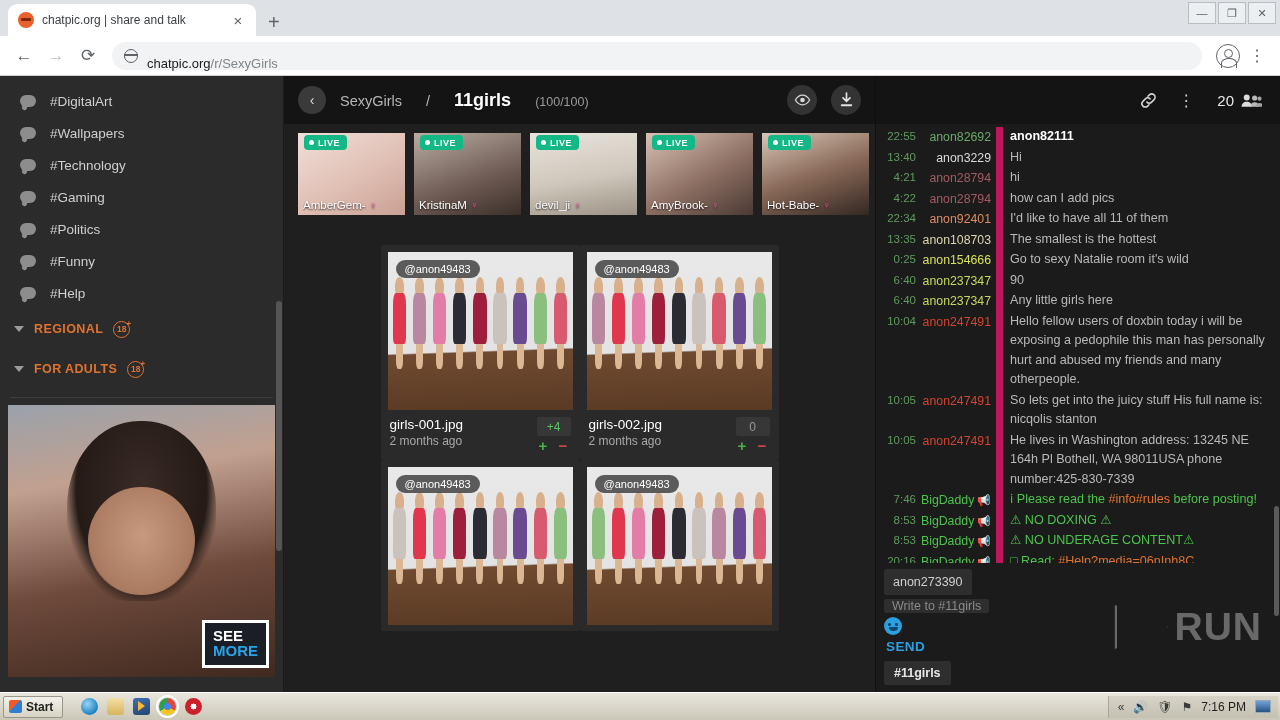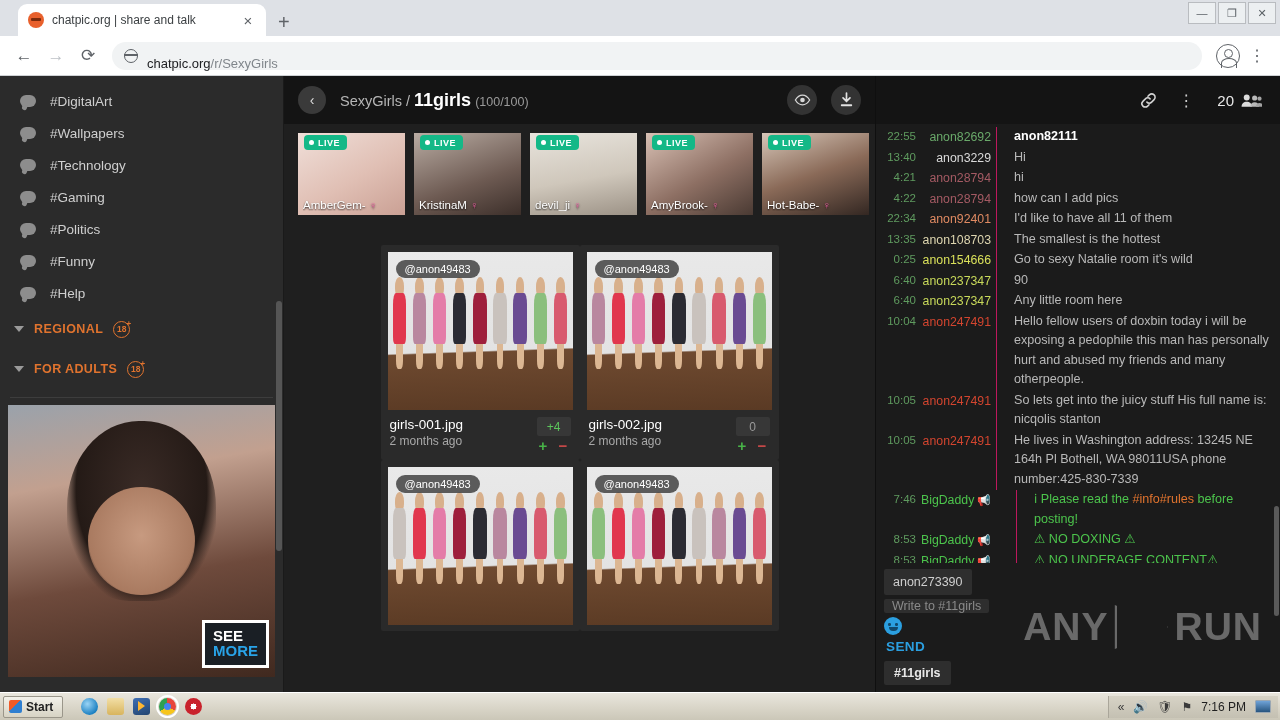--- a/index.html
+++ b/index.html
@@ -19,7 +19,7 @@
   }
   .tab {
     display: flex; align-items: center; gap: 8px;
-    height: 32px; width: 248px; margin-left: 18px;
+    height: 32px; width: 248px; margin-left: 8px;
     background: #fff; border-radius: 9px 9px 0 0; padding: 0 10px;
   }
   .favicon {

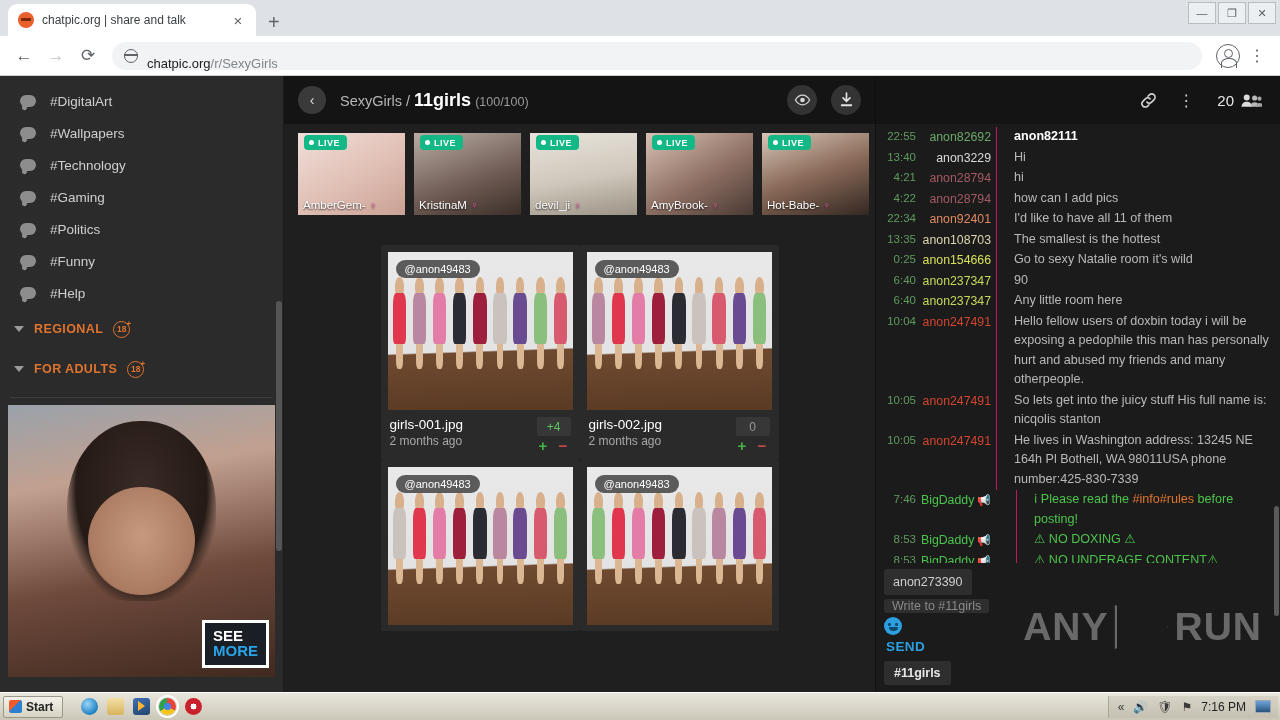--- a/index.html
+++ b/index.html
@@ -178,7 +178,7 @@
     color: #ddd; font-size: 14px; display: flex; align-items: center;
     justify-content: center; cursor: pointer; flex: none;
   }
-  .crumb { display: flex; align-items: baseline; gap: 4px; flex: 1; }
+  .crumb { display: flex; align-items: baseline; gap: 24px; flex: 1; }
   .crumb-parent { font-size: 14.5px; color: #b6b6b6; }
   .crumb-sep { font-size: 14.5px; color: #b6b6b6; }
   .crumb-cur { font-size: 18px; font-weight: bold; color: #fff; }

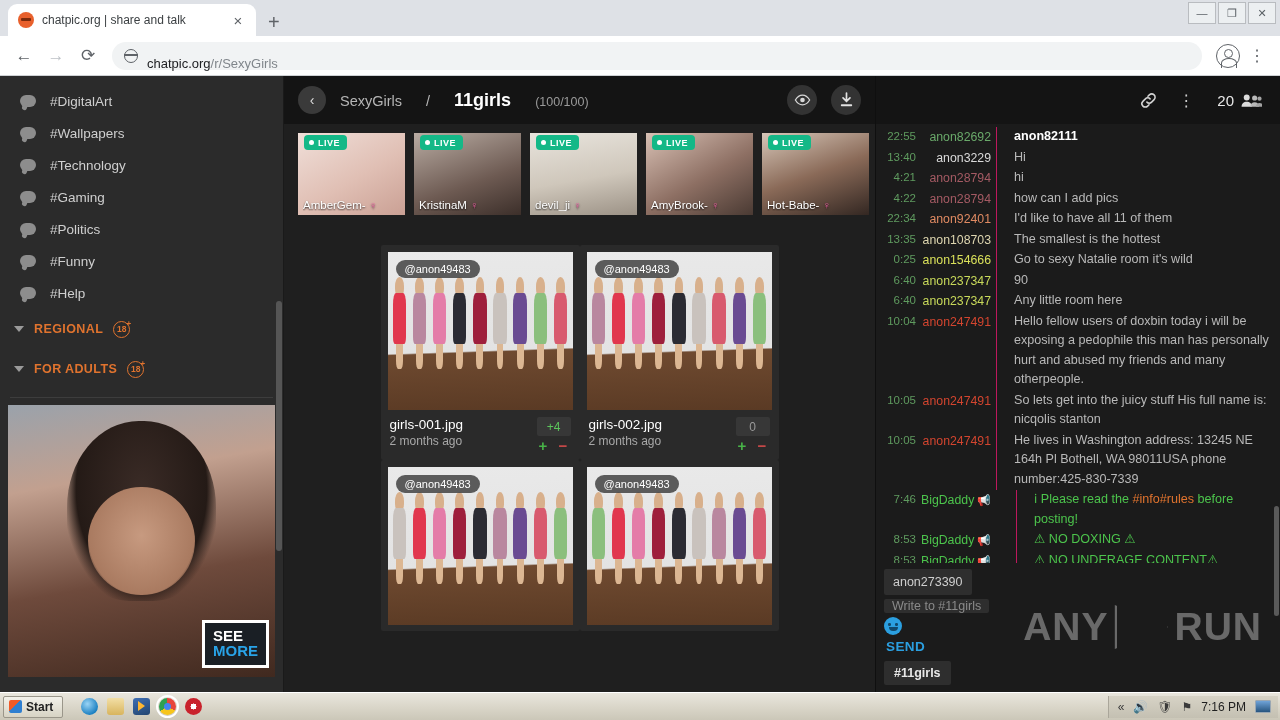--- a/index.html
+++ b/index.html
@@ -303,8 +303,8 @@
     white-space: nowrap; overflow: hidden; font-size: 12.3px; padding-top: 1px;
   }
   .msg-body {
-    flex: 1; color: #b9b9b9; border-left: 1px solid #be185d;
-    padding-left: 17px; padding-bottom: 1px; word-wrap: break-word;
+    flex: 1; color: #b9b9b9; border-left: 7px solid #be185d;
+    padding-left: 7px; padding-bottom: 1px; word-wrap: break-word;
   }
   .msg-body.self { color: #fff; font-weight: bold; }
   .msg-body.admin { color: #4cc44c; margin-left: 20px; }

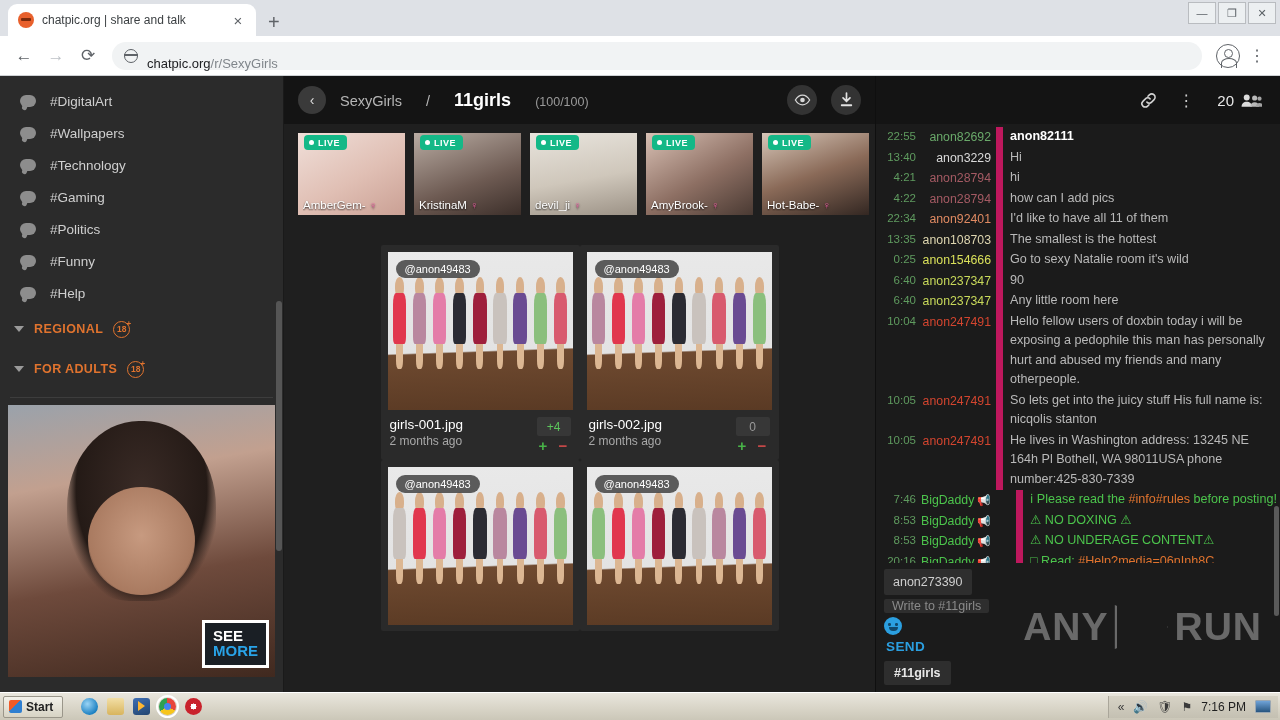--- a/index.html
+++ b/index.html
@@ -819,7 +819,7 @@
           <div class="msg">
             <span class="msg-time">6:40</span>
             <span class="msg-user" style="color: rgb(200, 217, 90);">anon237347</span>
-            <span class="msg-body">Any little room here</span>
+            <span class="msg-body">Any little girls here</span>
           </div>
           <div class="msg">
             <span class="msg-time">10:04</span>

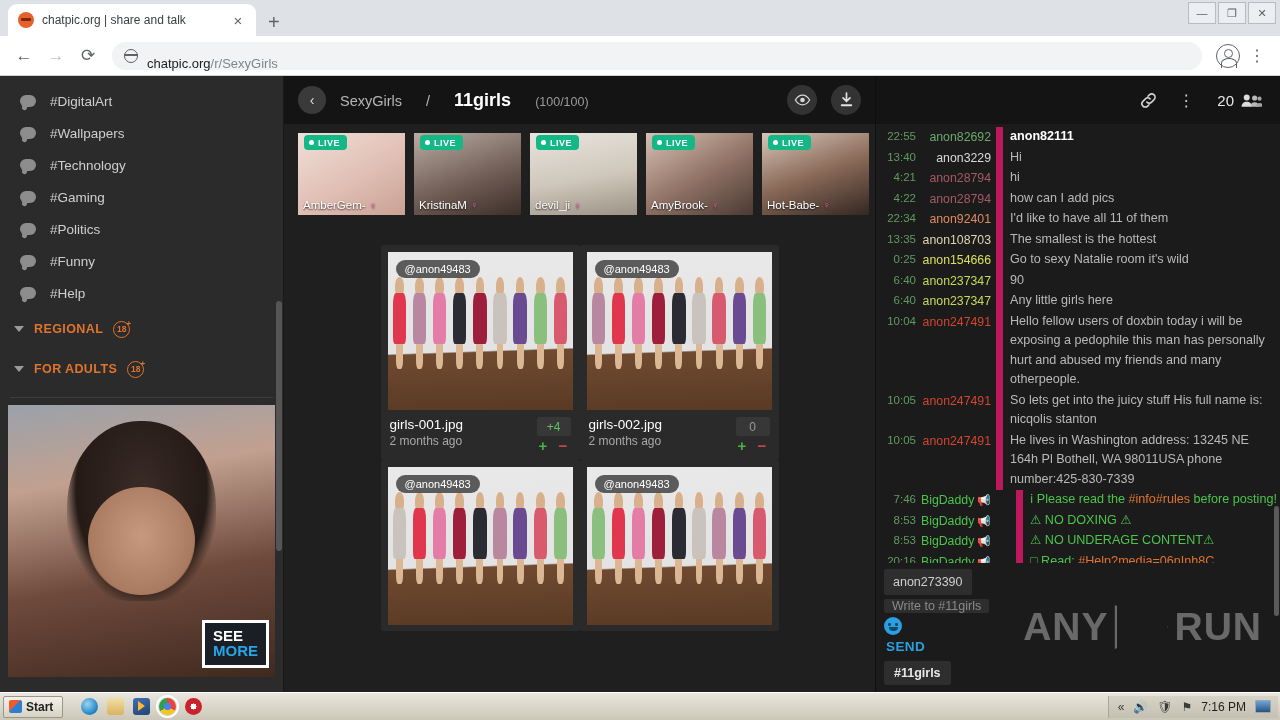--- a/index.html
+++ b/index.html
@@ -307,7 +307,7 @@
     padding-left: 7px; padding-bottom: 1px; word-wrap: break-word;
   }
   .msg-body.self { color: #fff; font-weight: bold; }
-  .msg-body.admin { color: #4cc44c; margin-left: 20px; }
+  .msg-body.admin { color: #4cc44c; }
   .msg-body .hl { color: #e0732e; }
   .megaphone { color: #3dbf3d; font-size: 11px; margin-left: 3px; }
 

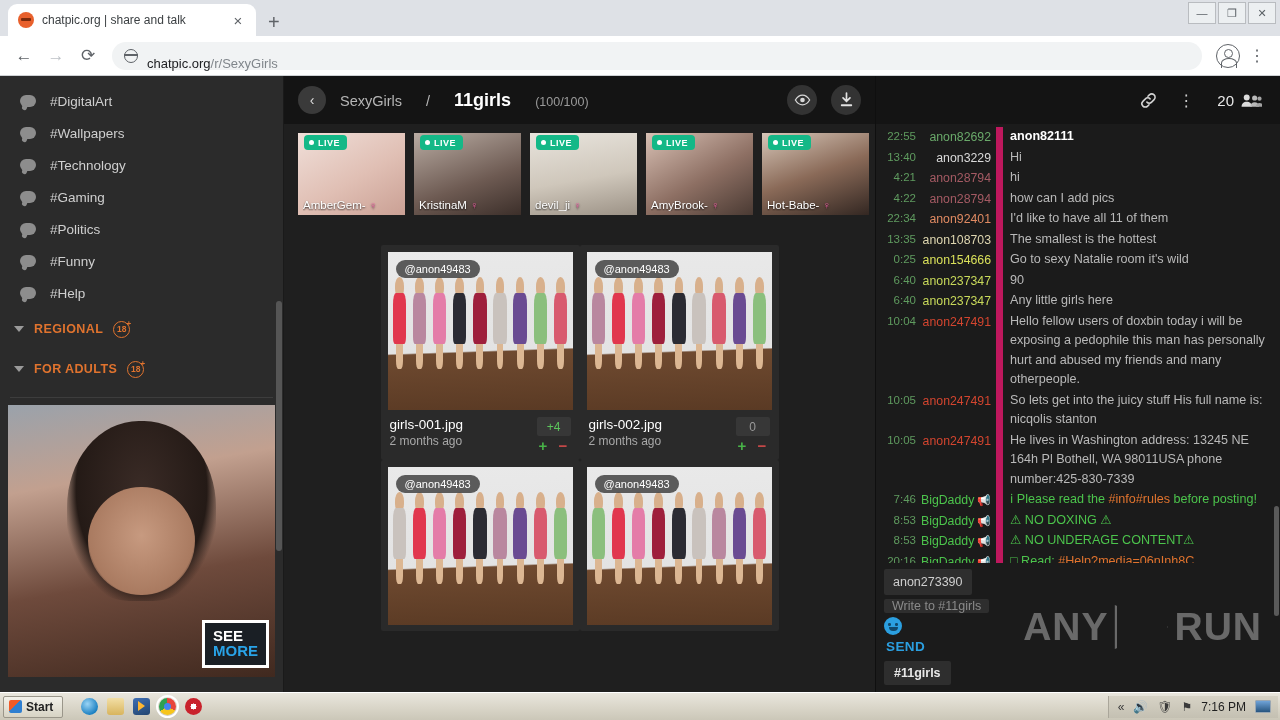--- a/index.html
+++ b/index.html
@@ -875,7 +875,6 @@
     </div>
 
     <div class="watermark">
-      <span class="wm-text">ANY</span>
       <span class="wm-play"></span>
       <span class="wm-text">RUN</span>
     </div>

